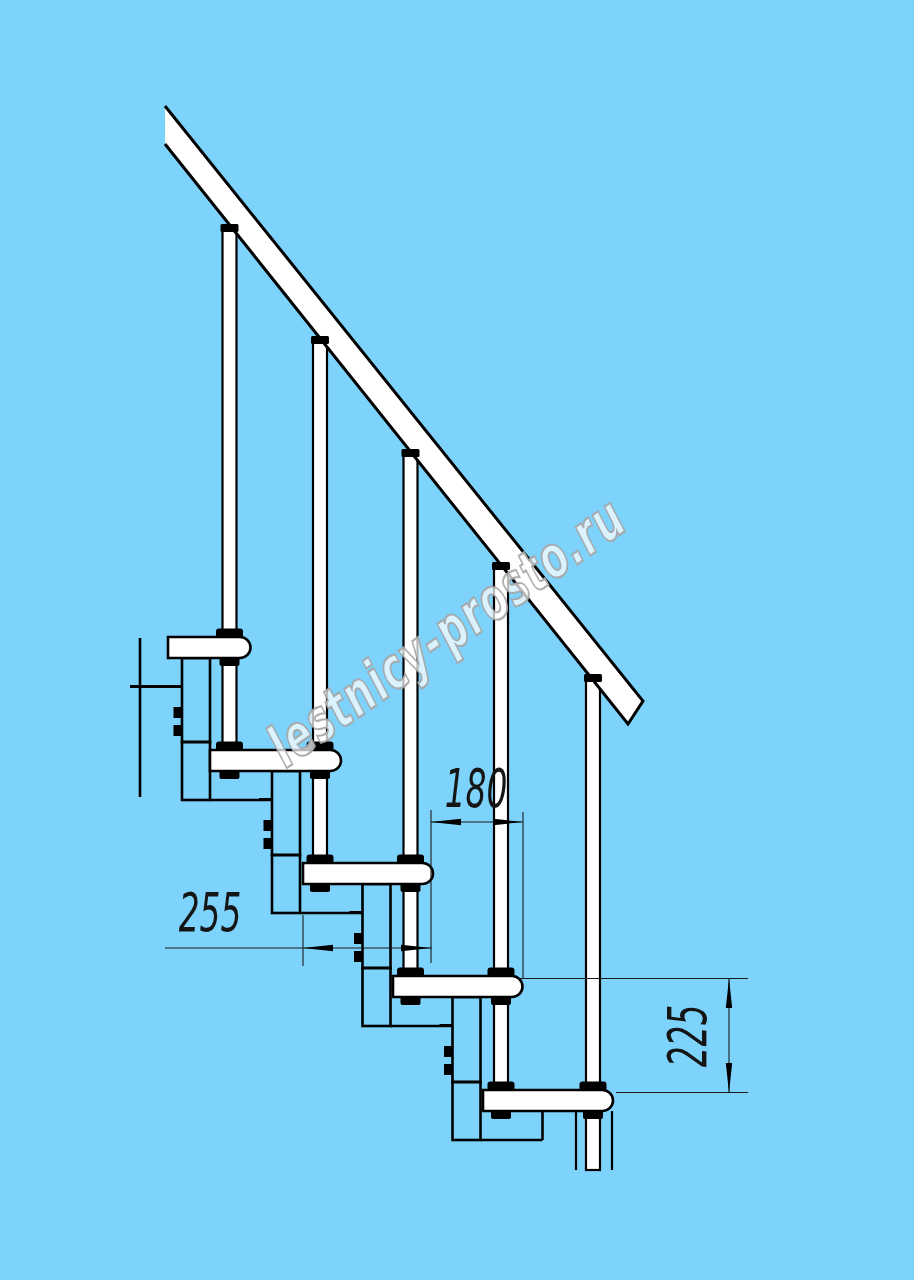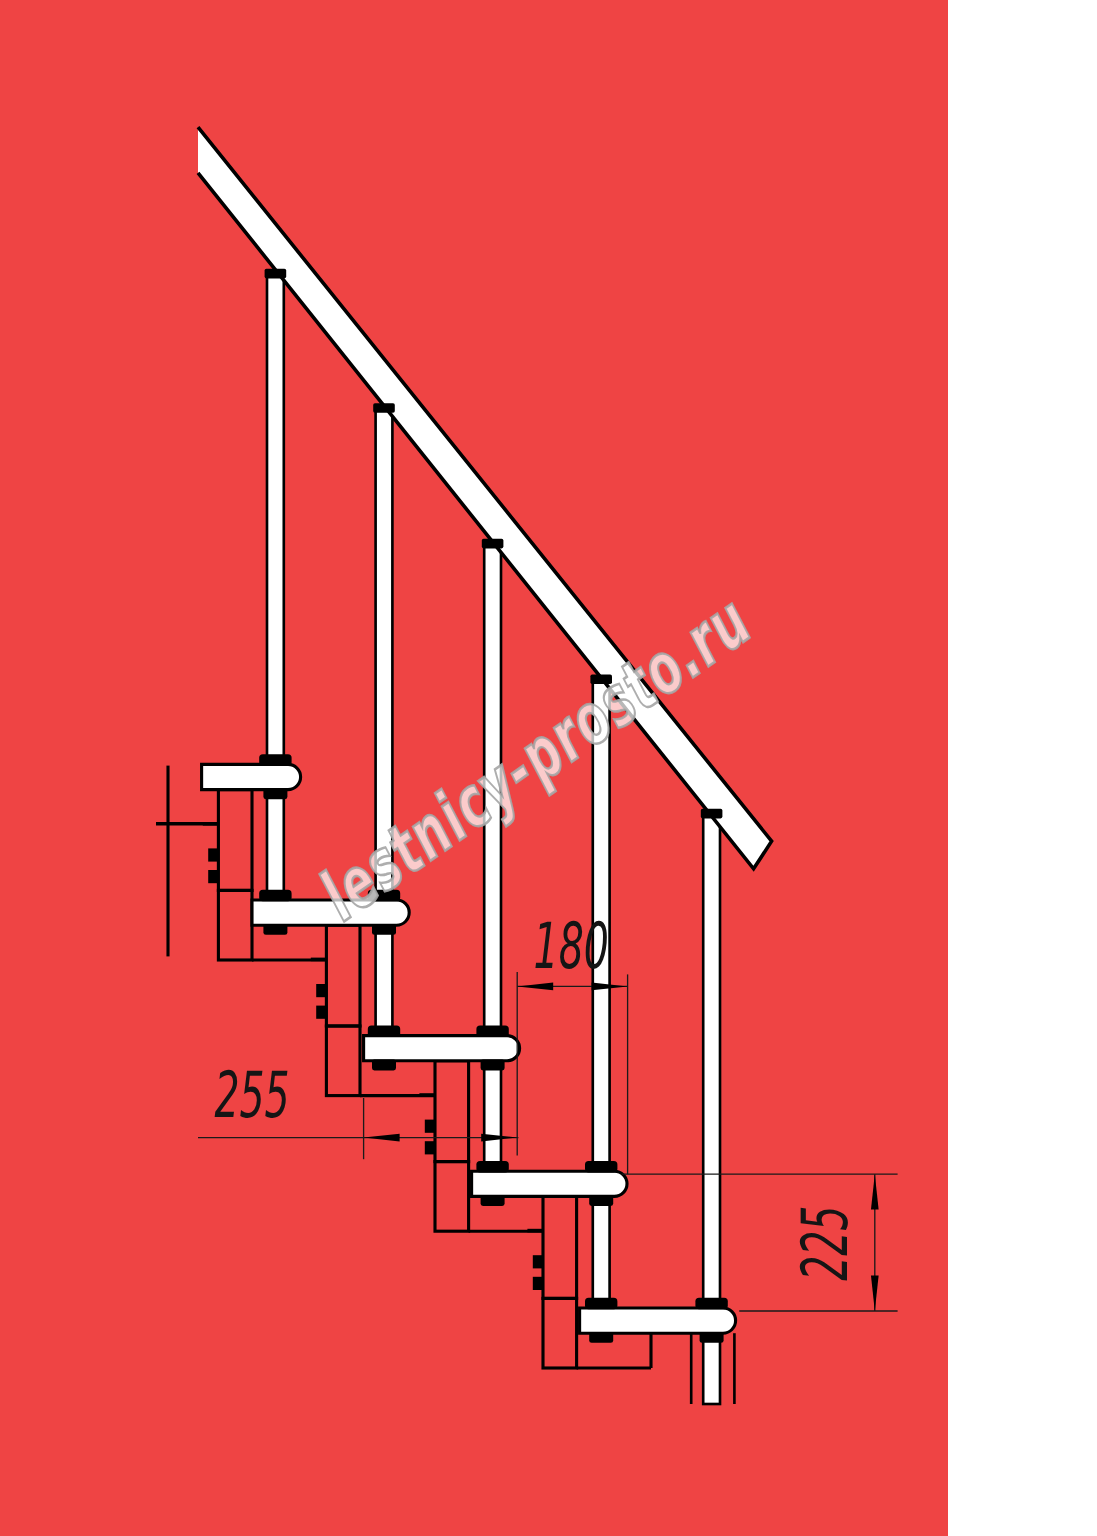--- a/index.html
+++ b/index.html
@@ -5,8 +5,8 @@
   html,body{margin:0;padding:0;background:#ffffff;}
   .canvas{
     position:relative;
-    width:790px;height:1280px;
-    background:#ef4444;
+    width:914px;height:1280px;
+    background:#7dd3fc;
     overflow:hidden;
     font-family:"DejaVu Sans",sans-serif;
   }

